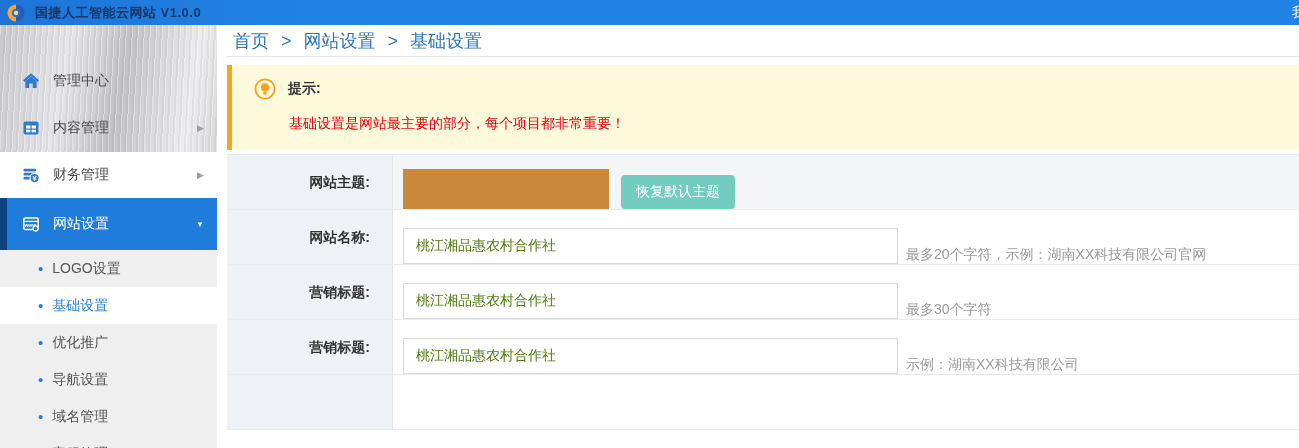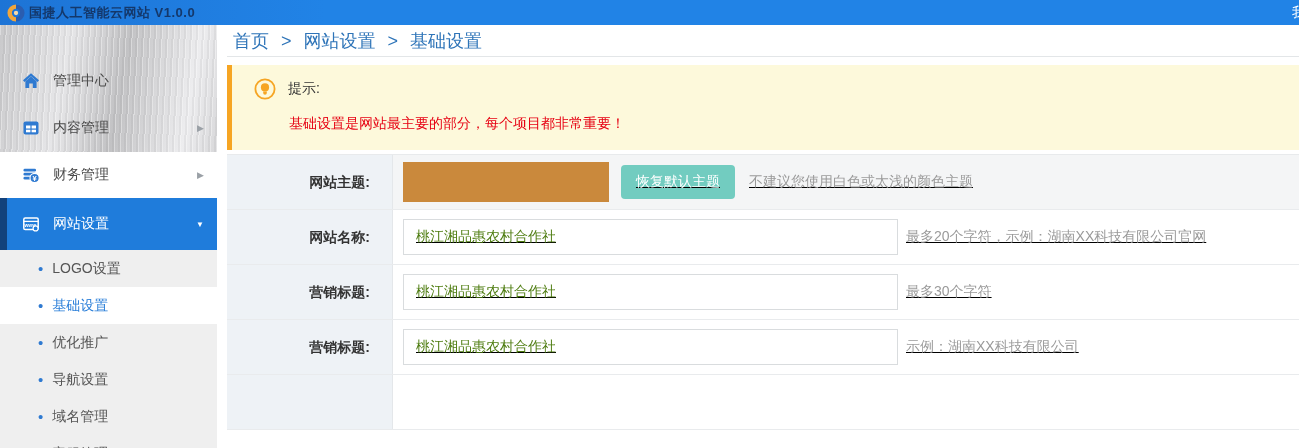--- a/index.html
+++ b/index.html
@@ -12,7 +12,7 @@
             background:linear-gradient(to right,#1d74d6,#2183e6 25%,#2183e6);
             display:flex; align-items:center; z-index:30; }
   .logo { margin-left:7px; width:18px; height:18px; flex:0 0 auto; }
-  .apptitle { margin-left:4px; font-size:13px; font-weight:bold; color:#14386b;
+  .apptitle { margin-left:10px; font-size:13px; font-weight:bold; color:#14386b;
               letter-spacing:.5px; white-space:nowrap; }
   .topbar-right { position:absolute; right:-7px; top:4px; color:#fff; font-size:14px; }
 

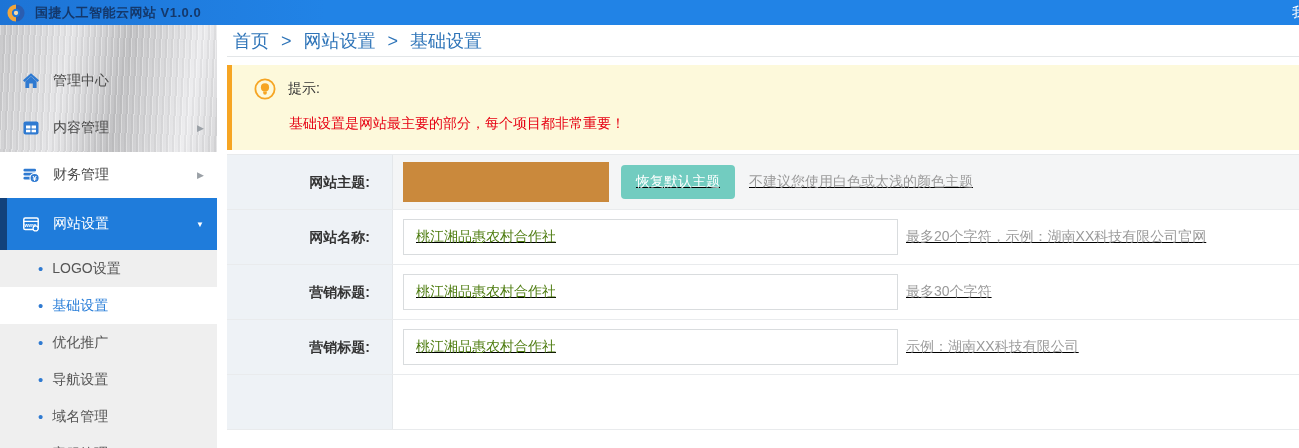--- a/index.html
+++ b/index.html
@@ -49,7 +49,7 @@
   .tip { margin-top:8px; margin-bottom:4px; background:#fdf9db; border-left:5px solid #f6a523;
          padding:13px 10px 17px 22px; }
   .tip-head { display:flex; align-items:center; }
-  .tip-title { margin-left:12px; font-size:14px; font-weight:normal; color:#333;text-align:center; }
+  .tip-title { margin-left:12px; font-size:14px; font-weight:bold; color:#333;text-align:center; }
   .tip-msg { margin:15px 0 0 35px; font-size:14px; color:#e60012; }
 
   .form { border-top:1px solid #e8eaec; }

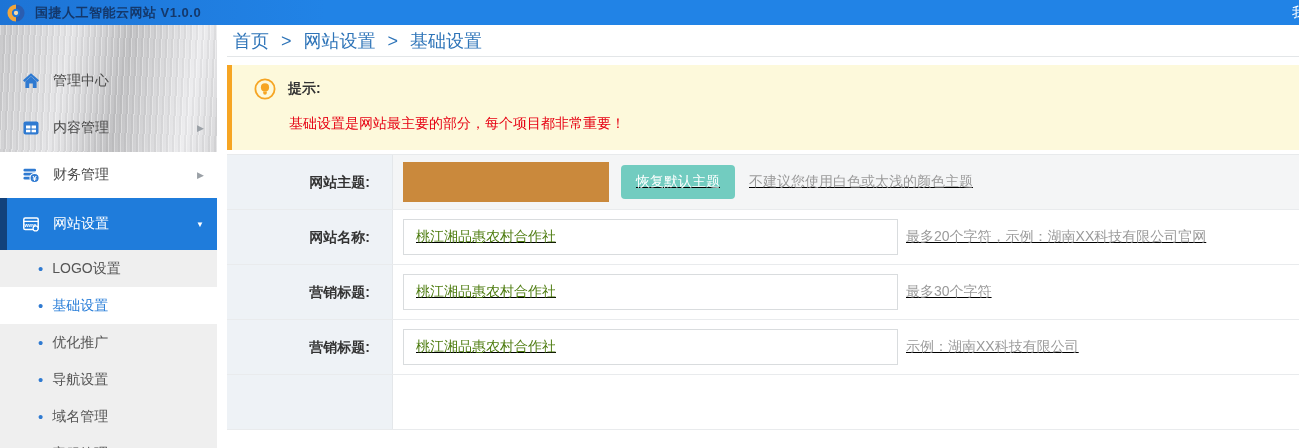--- a/index.html
+++ b/index.html
@@ -57,7 +57,7 @@
   .flabel { width:166px; flex:0 0 auto; background:#eef2f6; border-right:1px solid #e4e7ea;
             text-align:right; padding-right:22px; line-height:54px;
             font-size:14px; font-weight:bold; color:#333; }
-  .fvalue { flex:1; display:flex; align-items:center; padding-left:10px; background:#fff;text-decoration:underline; }
+  .fvalue { flex:1; display:flex; align-items:flex-end; padding-left:10px; background:#fff; }
   .frow.gray .fvalue { background:#f4f5f6; }
   .swatch { width:206px; height:40px; background:#ca893c; cursor:pointer; }
   .tealbtn { margin-left:12px; height:34px; padding:0 15px; background:#72ccc0; color:#fff;

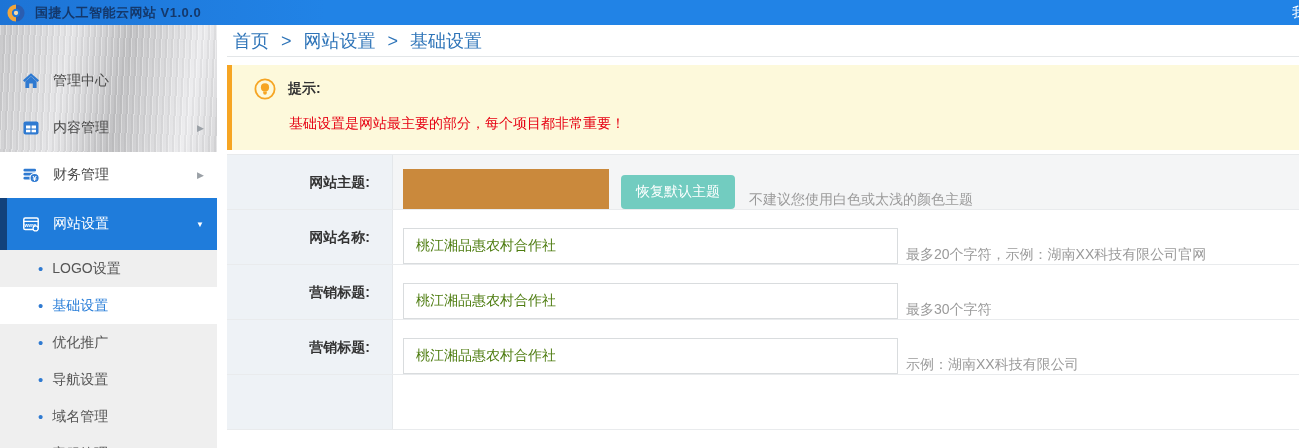--- a/index.html
+++ b/index.html
@@ -187,7 +187,6 @@
       <div class="fvalue">
         <div class="swatch"></div>
         <button class="tealbtn">恢复默认主题</button>
-        <span class="fhint">不建议您使用白色或太浅的颜色主题</span>
       </div>
     </div>
 

